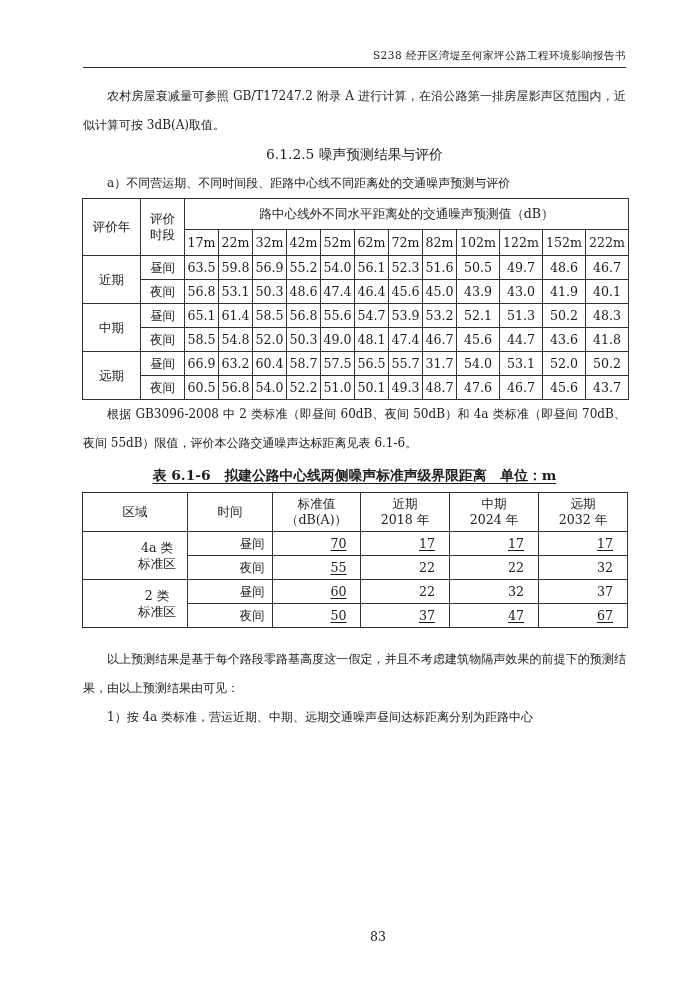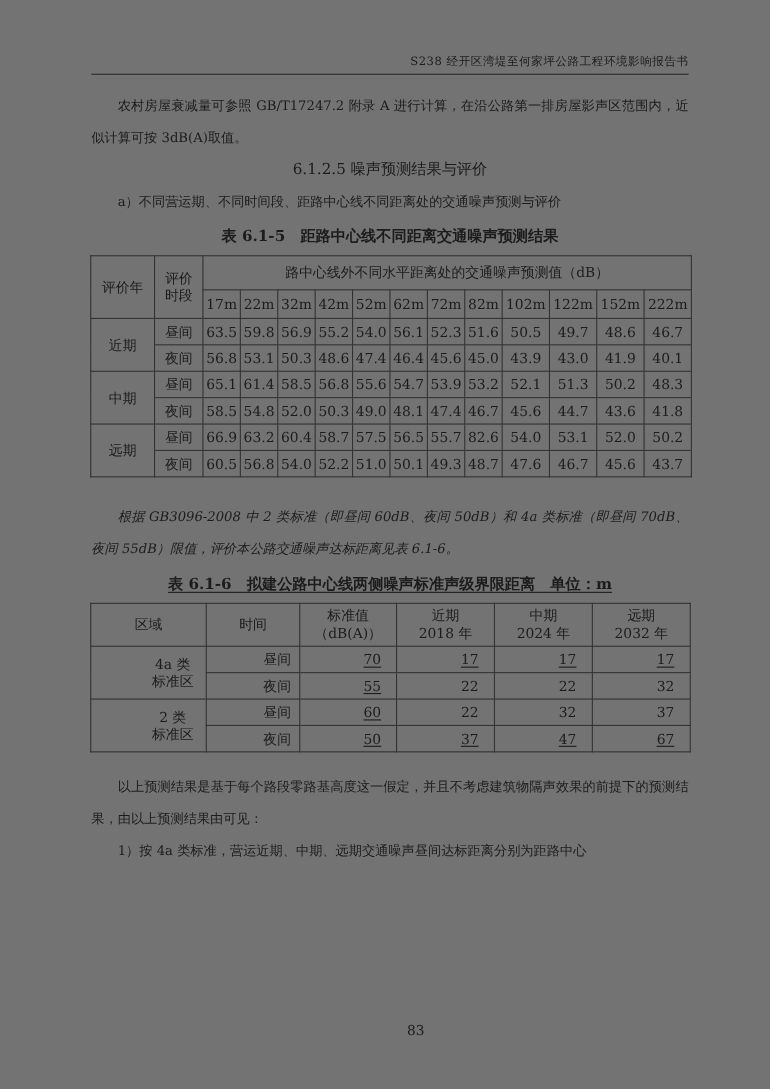--- a/index.html
+++ b/index.html
@@ -5,7 +5,7 @@
   html,body{margin:0;padding:0;background:#e9e9e9;}
   .page{
     width:700px;height:990px;position:relative;margin:0 auto;
-    background:#737373;color:#1c1c1c;
+    background:#ffffff;color:#1c1c1c;
     font-family:"DejaVu Serif","Liberation Serif",serif;
     overflow:hidden;
   }

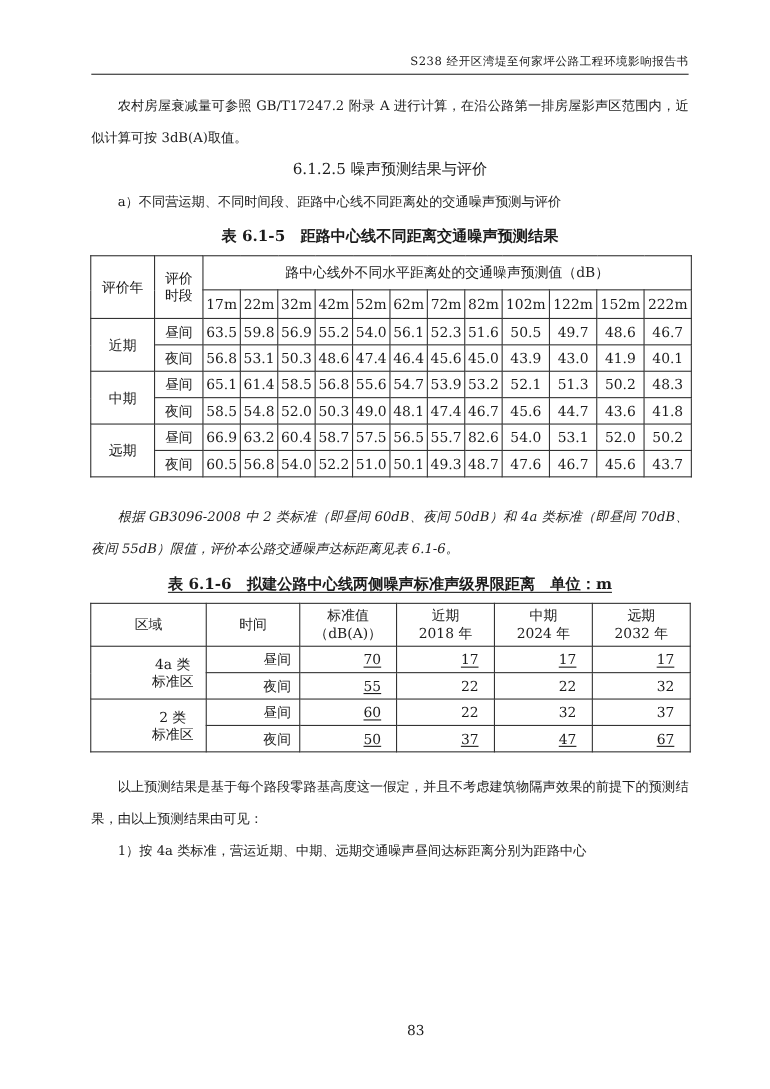--- a/index.html
+++ b/index.html
@@ -62,7 +62,6 @@
     <p class="indent">a）不同营运期、不同时间段、距路中心线不同距离处的交通噪声预测与评价</p>
 
 
-    <div class="tbl-title">表 6.1-5　距路中心线不同距离交通噪声预测结果</div>
 
     <table class="t1">
       <colgroup>

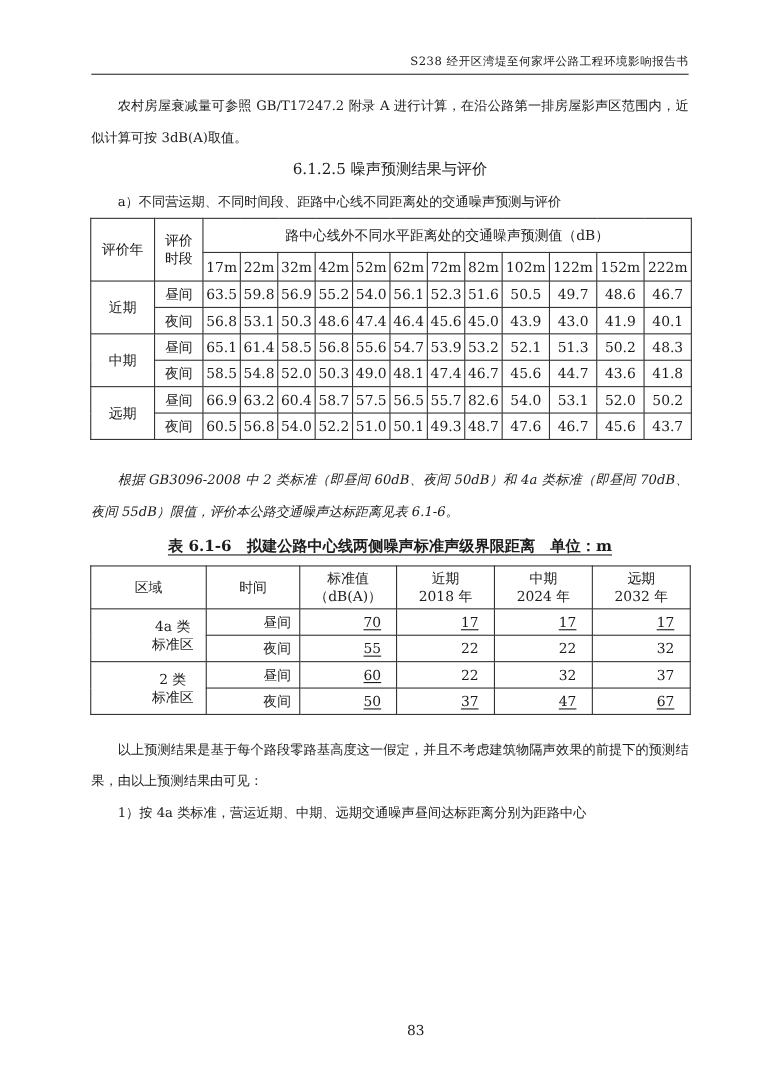--- a/index.html
+++ b/index.html
@@ -177,7 +177,7 @@
             <td>57.5</td>
             <td>56.5</td>
             <td>55.7</td>
-            <td>82.6</td>
+            <td>31.7</td>
             <td>54.0</td>
             <td>53.1</td>
             <td>52.0</td>

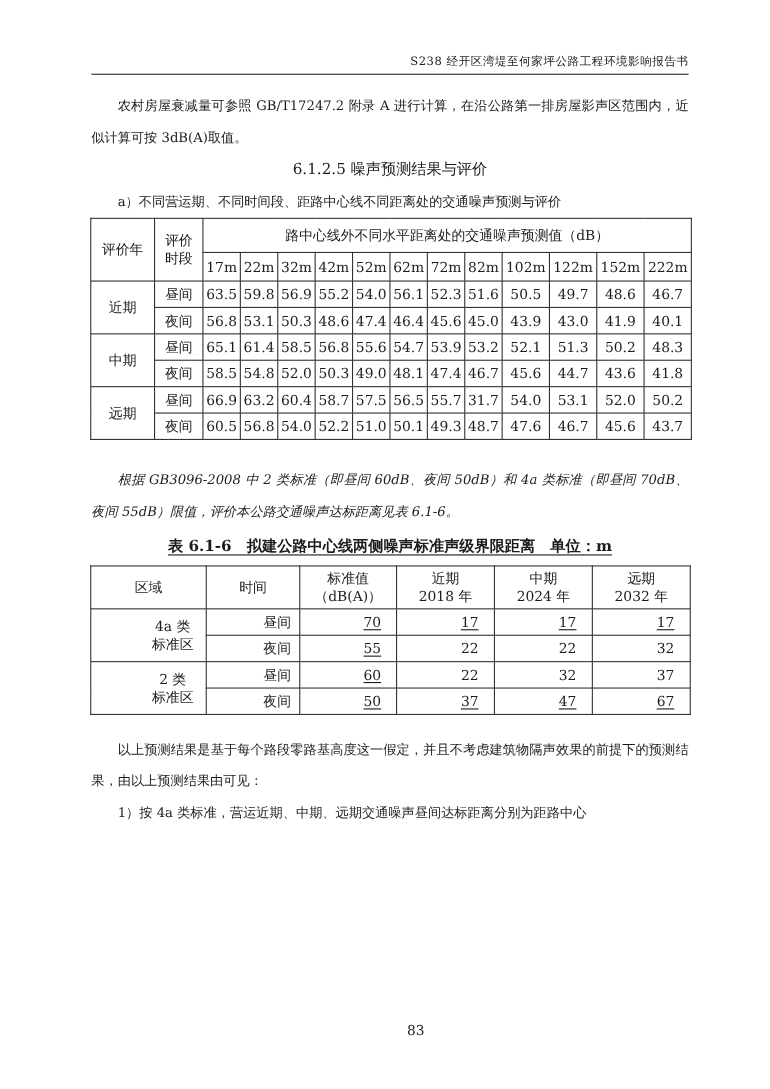--- a/index.html
+++ b/index.html
@@ -35,7 +35,7 @@
   .t1 tbody td{height:23px;}
   .t2 thead th{height:38px;}
   .t2 tbody td{height:23px;padding-left:44px;}
-  .gap-after-t1{margin-top:22px;font-style:italic;}
+  .gap-after-t1{}
   .gap-after-t2{margin-top:17px;}
   .uline{text-decoration:underline;text-underline-offset:2px;}
   .wavy{text-decoration-style:wavy;text-underline-offset:2px;}

